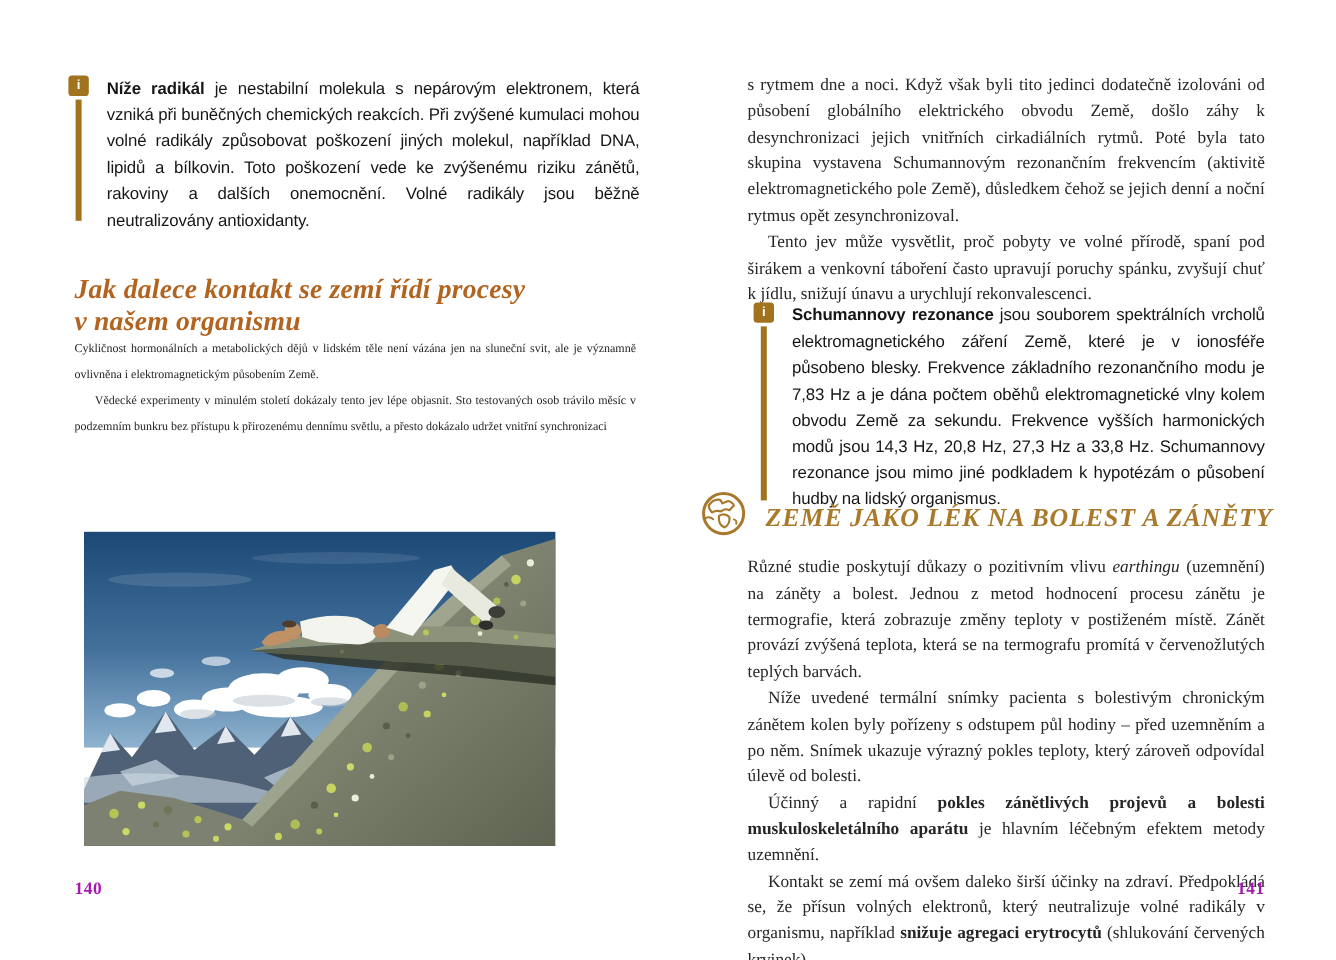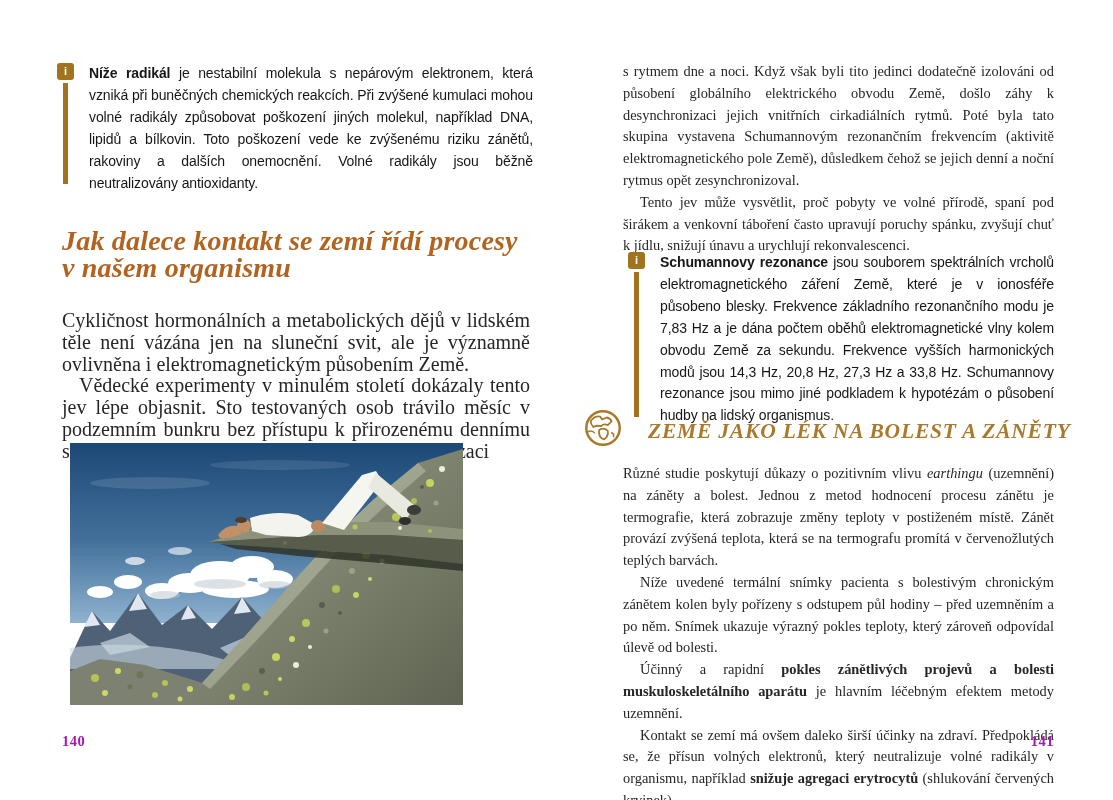--- a/index.html
+++ b/index.html
@@ -27,7 +27,7 @@
 
   
   #heading-left{position:absolute;top:228px;left:0;margin:0;
-    font-style:italic;font-weight:bold;font-size:28px;line-height:26.5px;
+    font-style:italic;font-weight:bold;font-size:23px;line-height:26.5px;
     color:#b2631f;letter-spacing:0.2px;}
   #heading-left span{display:block;}
   #chapter-heading{position:absolute;top:407px;left:-41px;margin:0;

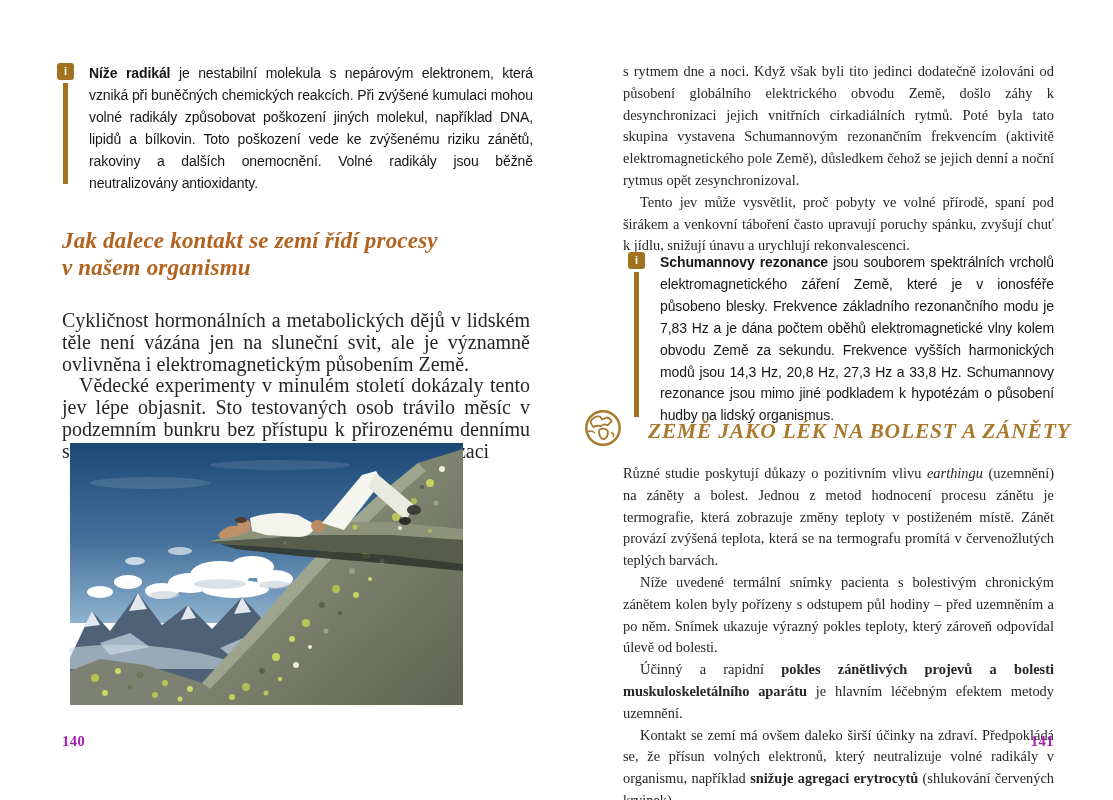--- a/index.html
+++ b/index.html
@@ -39,7 +39,7 @@
   .bodyblock{position:absolute;left:0;text-align:justify;}
   .bodyblock p{margin:0;}
   .bodyblock p.indent{text-indent:17px;}
-  #left-body{top:310px;width:468px;font-size:20px;line-height:21.8px;}
+  #left-body{top:280px;width:468px;font-size:10px;line-height:21.8px;}
   #right-body-1{top:61px;width:431px;font-size:14.4px;line-height:21.8px;}
   #right-body-2{top:463px;width:431px;font-size:14.4px;line-height:21.8px;}
   .bodyblock em{font-style:italic;}

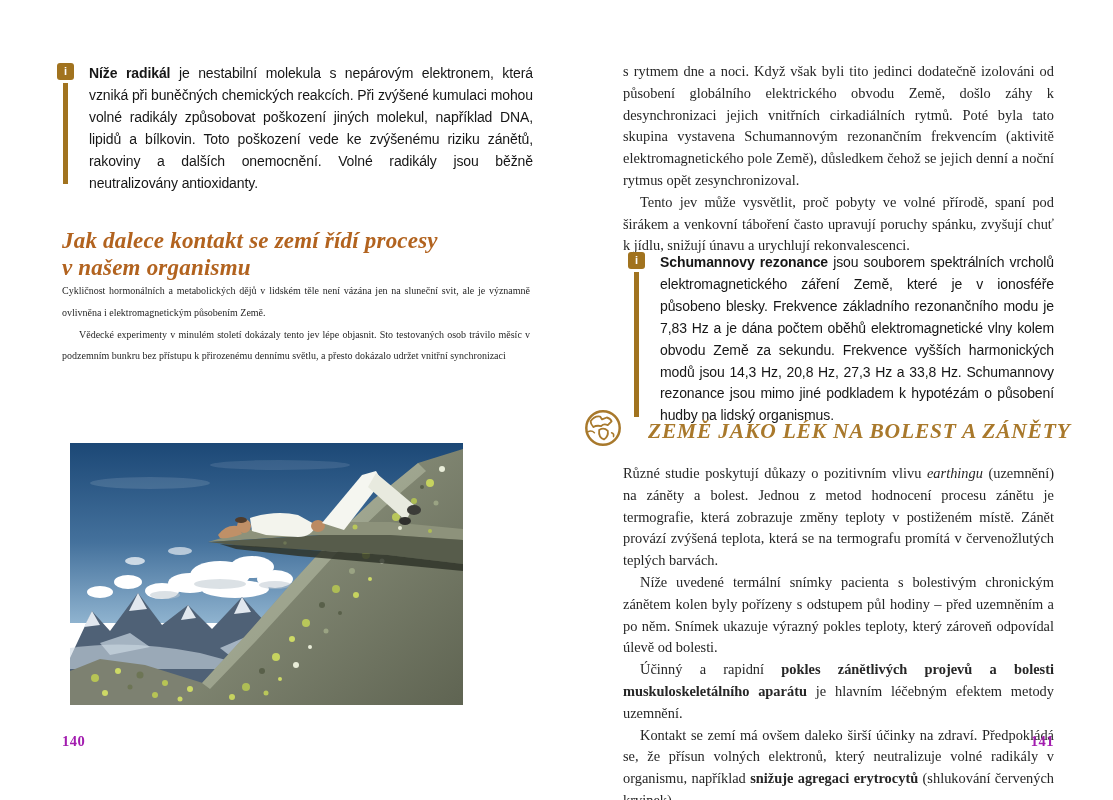--- a/index.html
+++ b/index.html
@@ -31,7 +31,7 @@
     color:#b2631f;letter-spacing:0.2px;}
   #heading-left span{display:block;}
   #chapter-heading{position:absolute;top:407px;left:-41px;margin:0;
-    display:flex;align-items:center;gap:24px;}
+    display:flex;align-items:center;gap:14px;}
   #chapter-heading .ch-text{font-style:italic;font-weight:bold;font-size:21.5px;
     color:#a9792c;letter-spacing:0.8px;white-space:nowrap;}
 

